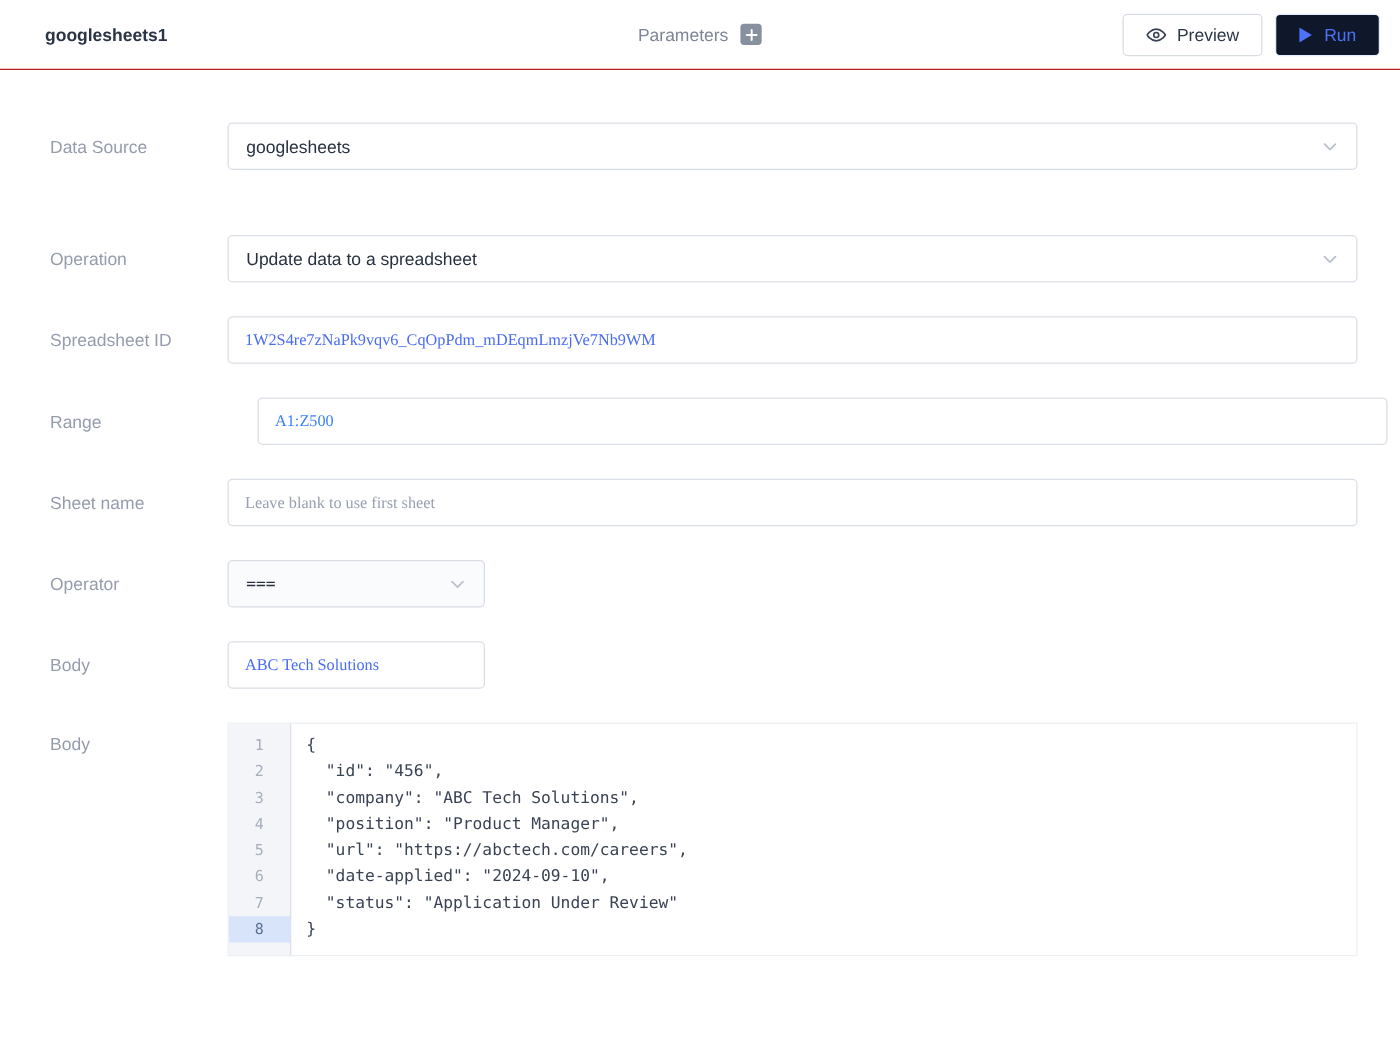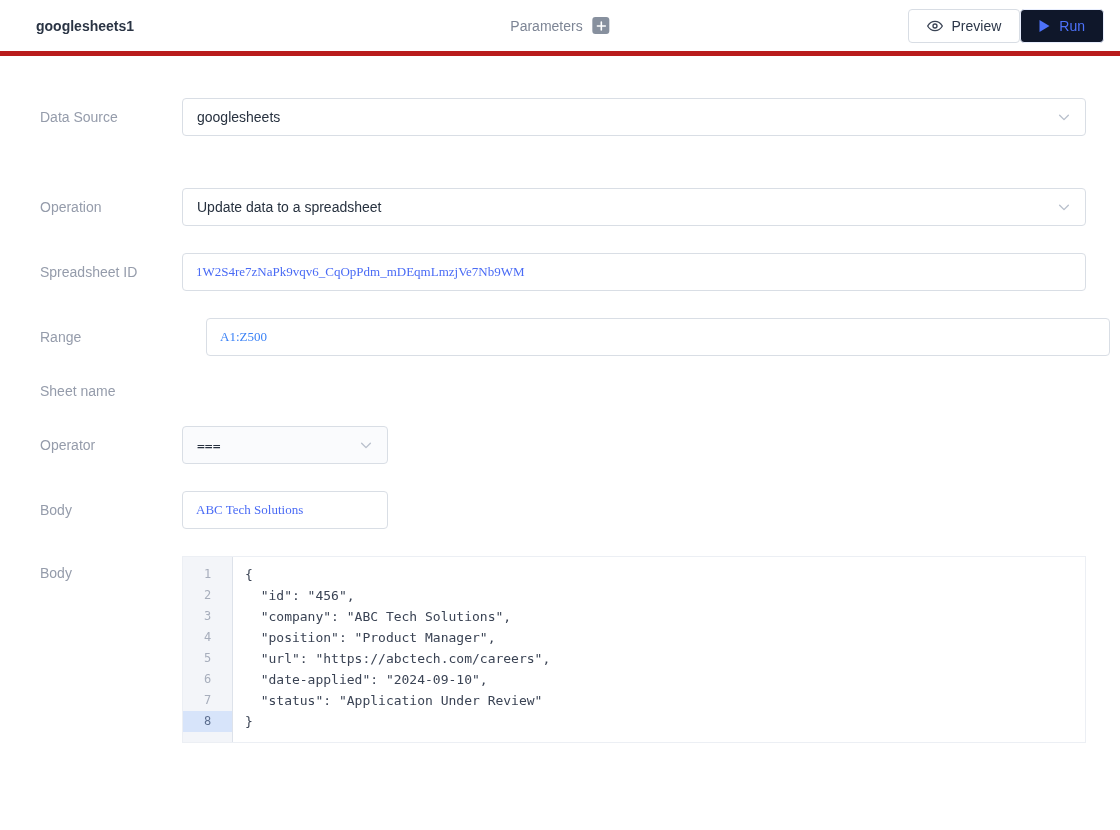--- a/index.html
+++ b/index.html
@@ -14,7 +14,7 @@
   
   .header {
     height: 56px;
-    border-bottom: 5px solid #b91c1c;
+    border-bottom: 1px solid #b91c1c;
     display: flex; align-items: center;
     padding: 0 16px 0 36px;
     position: relative;

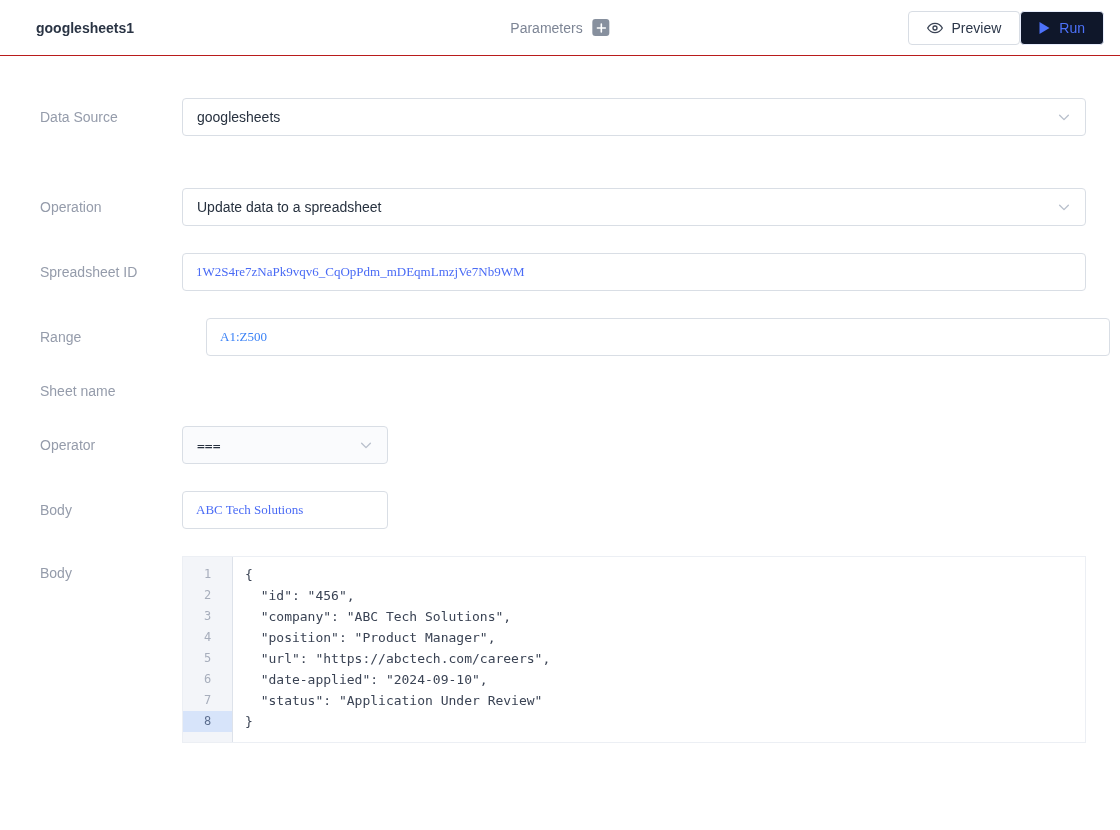--- a/index.html
+++ b/index.html
@@ -33,7 +33,7 @@
     display: inline-flex; align-items: center; justify-content: center;
     cursor: pointer; font-size: 13px; line-height: 1;
   }
-  .actions { margin-left: auto; display: flex; align-items: center; }
+  .actions { margin-left: auto; display: flex; gap: 10px; align-items: center; }
   .btn {
     height: 34px; border-radius: 4px; font-size: 14px;
     display: inline-flex; align-items: center; gap: 9px;

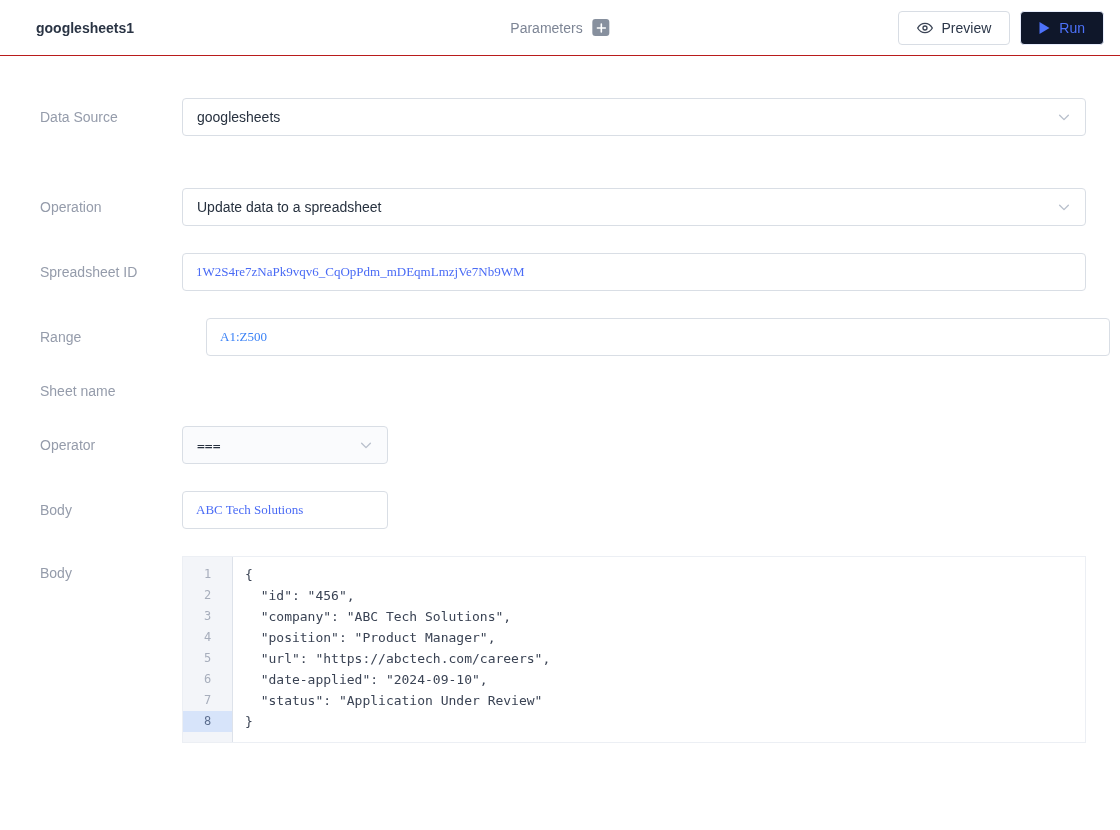--- a/index.html
+++ b/index.html
@@ -195,6 +195,9 @@
 
   <div class="row">
     <div class="row-label">Sheet name</div>
+    <div class="control">
+      <input class="input" type="text" placeholder="Leave blank to use first sheet" style="">
+    </div>
   </div>
 
 

